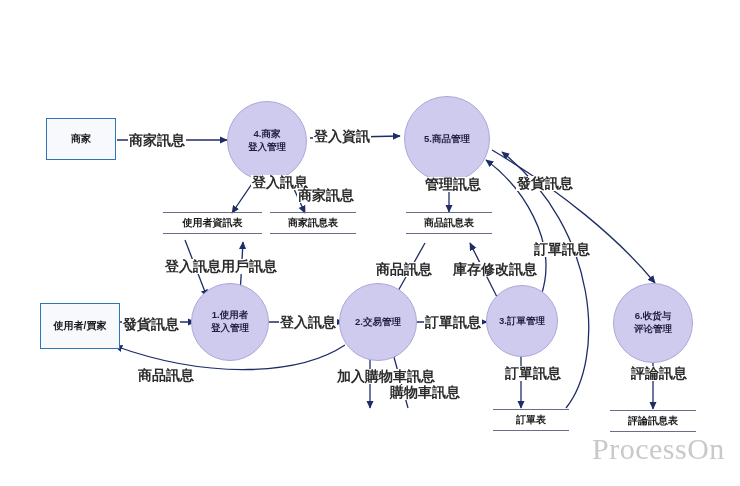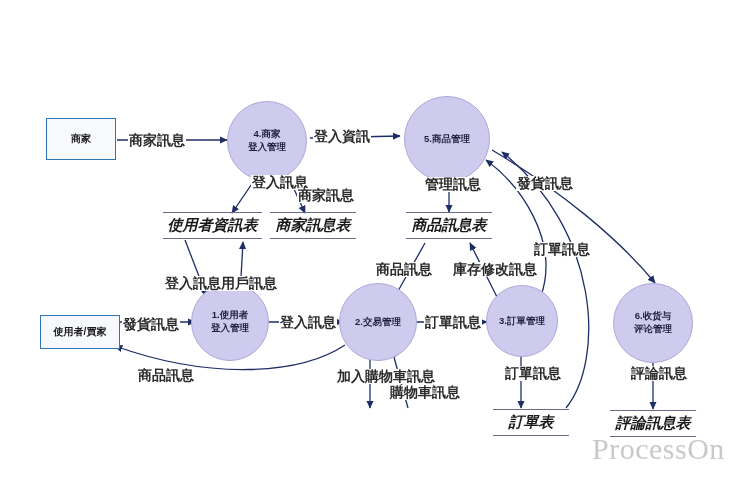--- a/index.html
+++ b/index.html
@@ -76,12 +76,11 @@
     background: #6b6b8a;
   }
   .store .store-label {
-    font-size: 15px;
+    font-size: 10px;
     font-weight: bold;
     color: #1a1a1a;
     padding: 3px 0 3px 0;
     white-space: nowrap;
-    font-style: italic;
   }
   .flow-label {
     position: absolute;

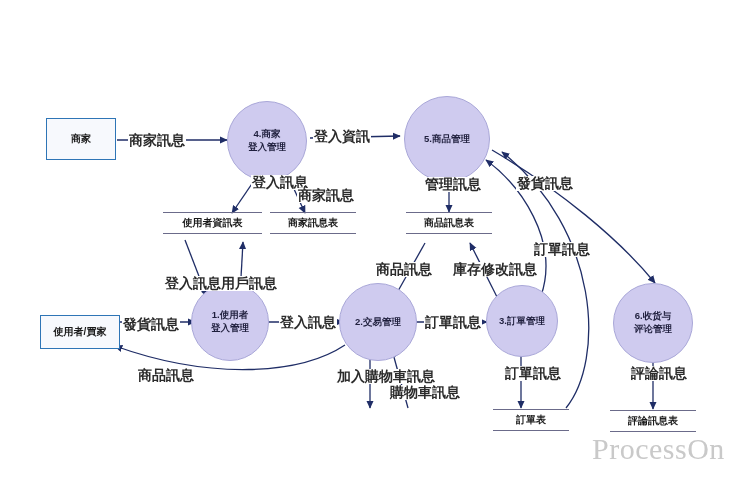--- a/index.html
+++ b/index.html
@@ -235,7 +235,7 @@
 
   <div class="flow-label" style="left:424px; top:177px;">管理訊息</div>
 
-  <div class="flow-label" style="left:164px; top:259px;margin-top:17px;">登入訊息用戶訊息</div>
+  <div class="flow-label" style="left:164px; top:259px;">登入訊息用戶訊息</div>
 
   <div class="flow-label" style="left:375px; top:262px;">商品訊息</div>
 

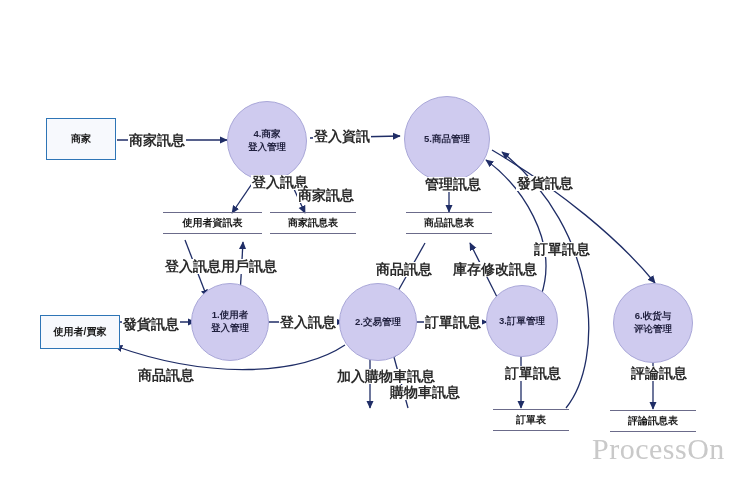--- a/index.html
+++ b/index.html
@@ -163,7 +163,7 @@
     <span>商家</span>
   </div>
 
-  <div class="entity-box" style="left:40px; top:303px; width:80px; height:34px;margin-top:12px;">
+  <div class="entity-box" style="left:40px; top:303px; width:80px; height:46px;">
     <span>使用者/買家</span>
   </div>
 

